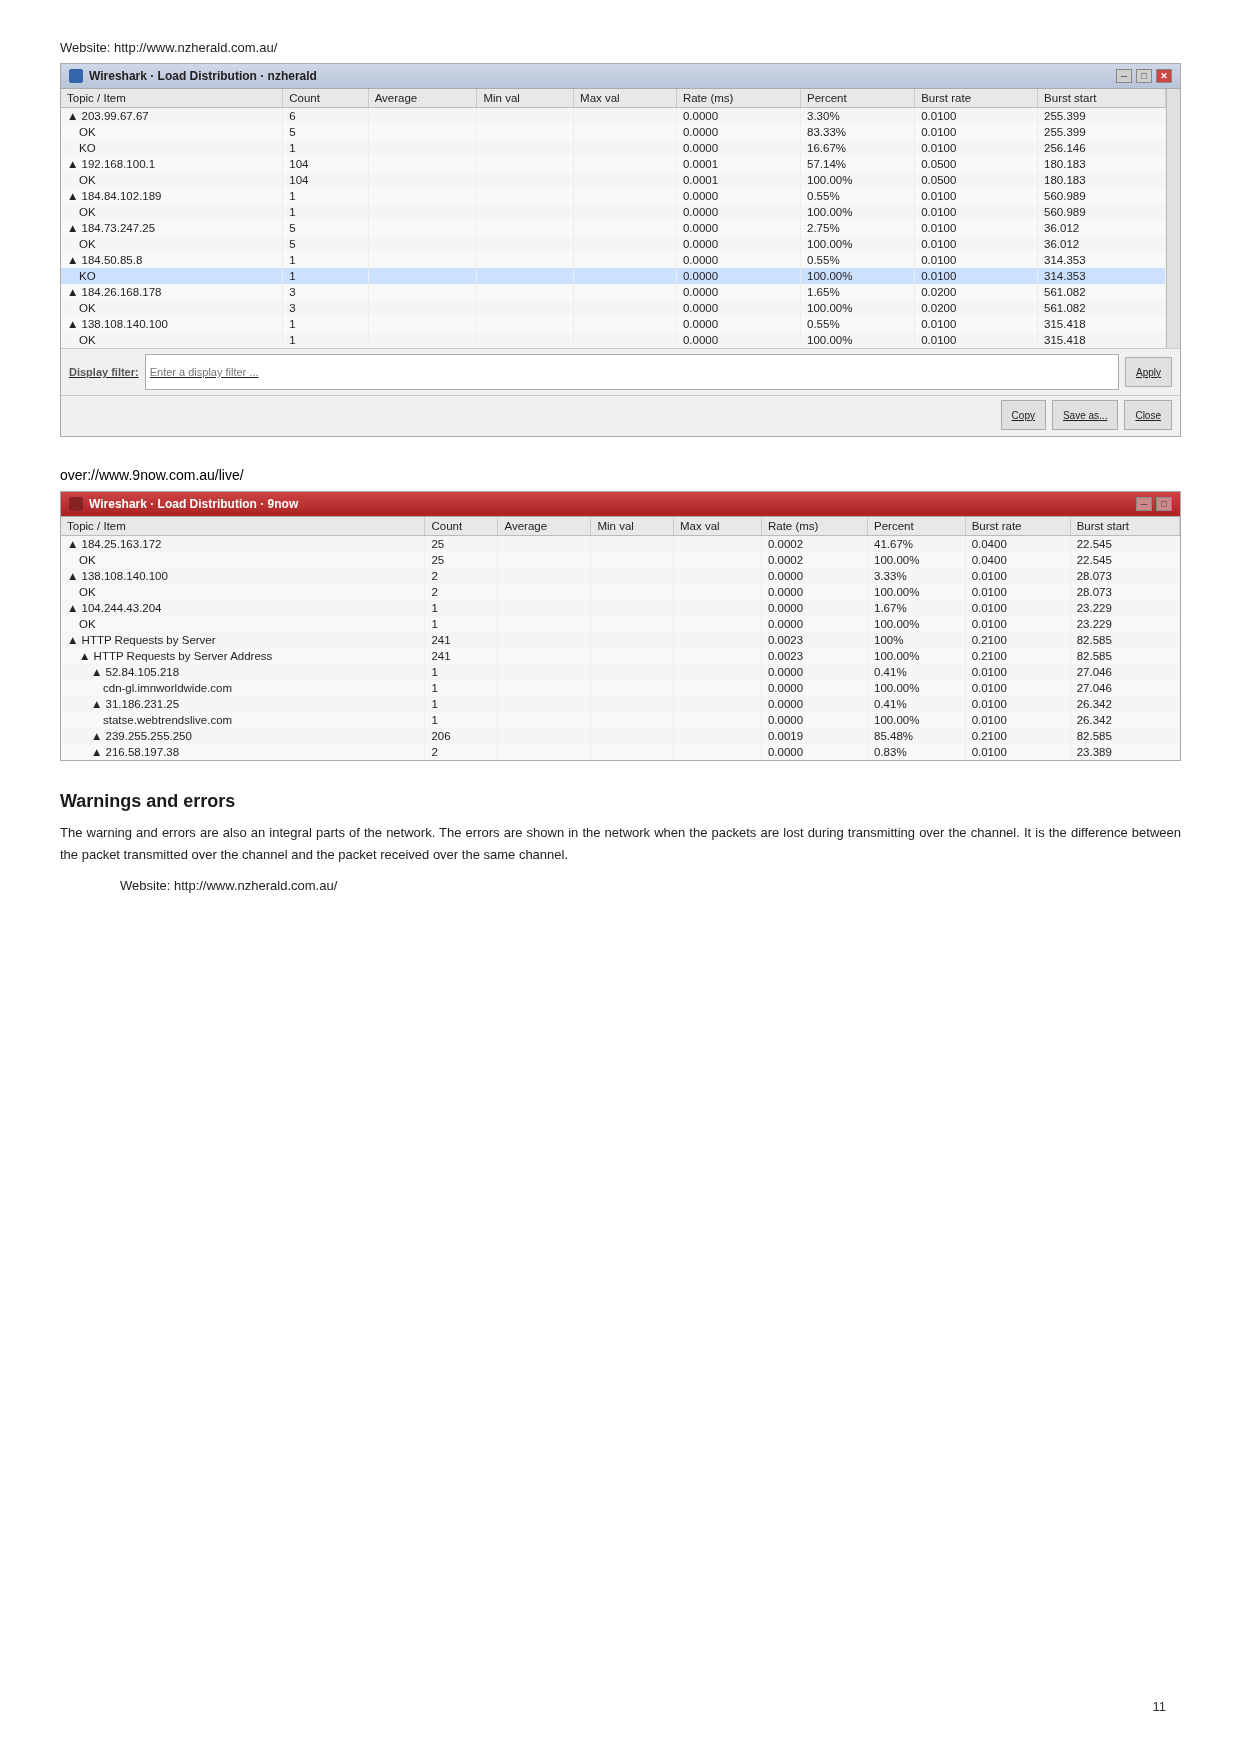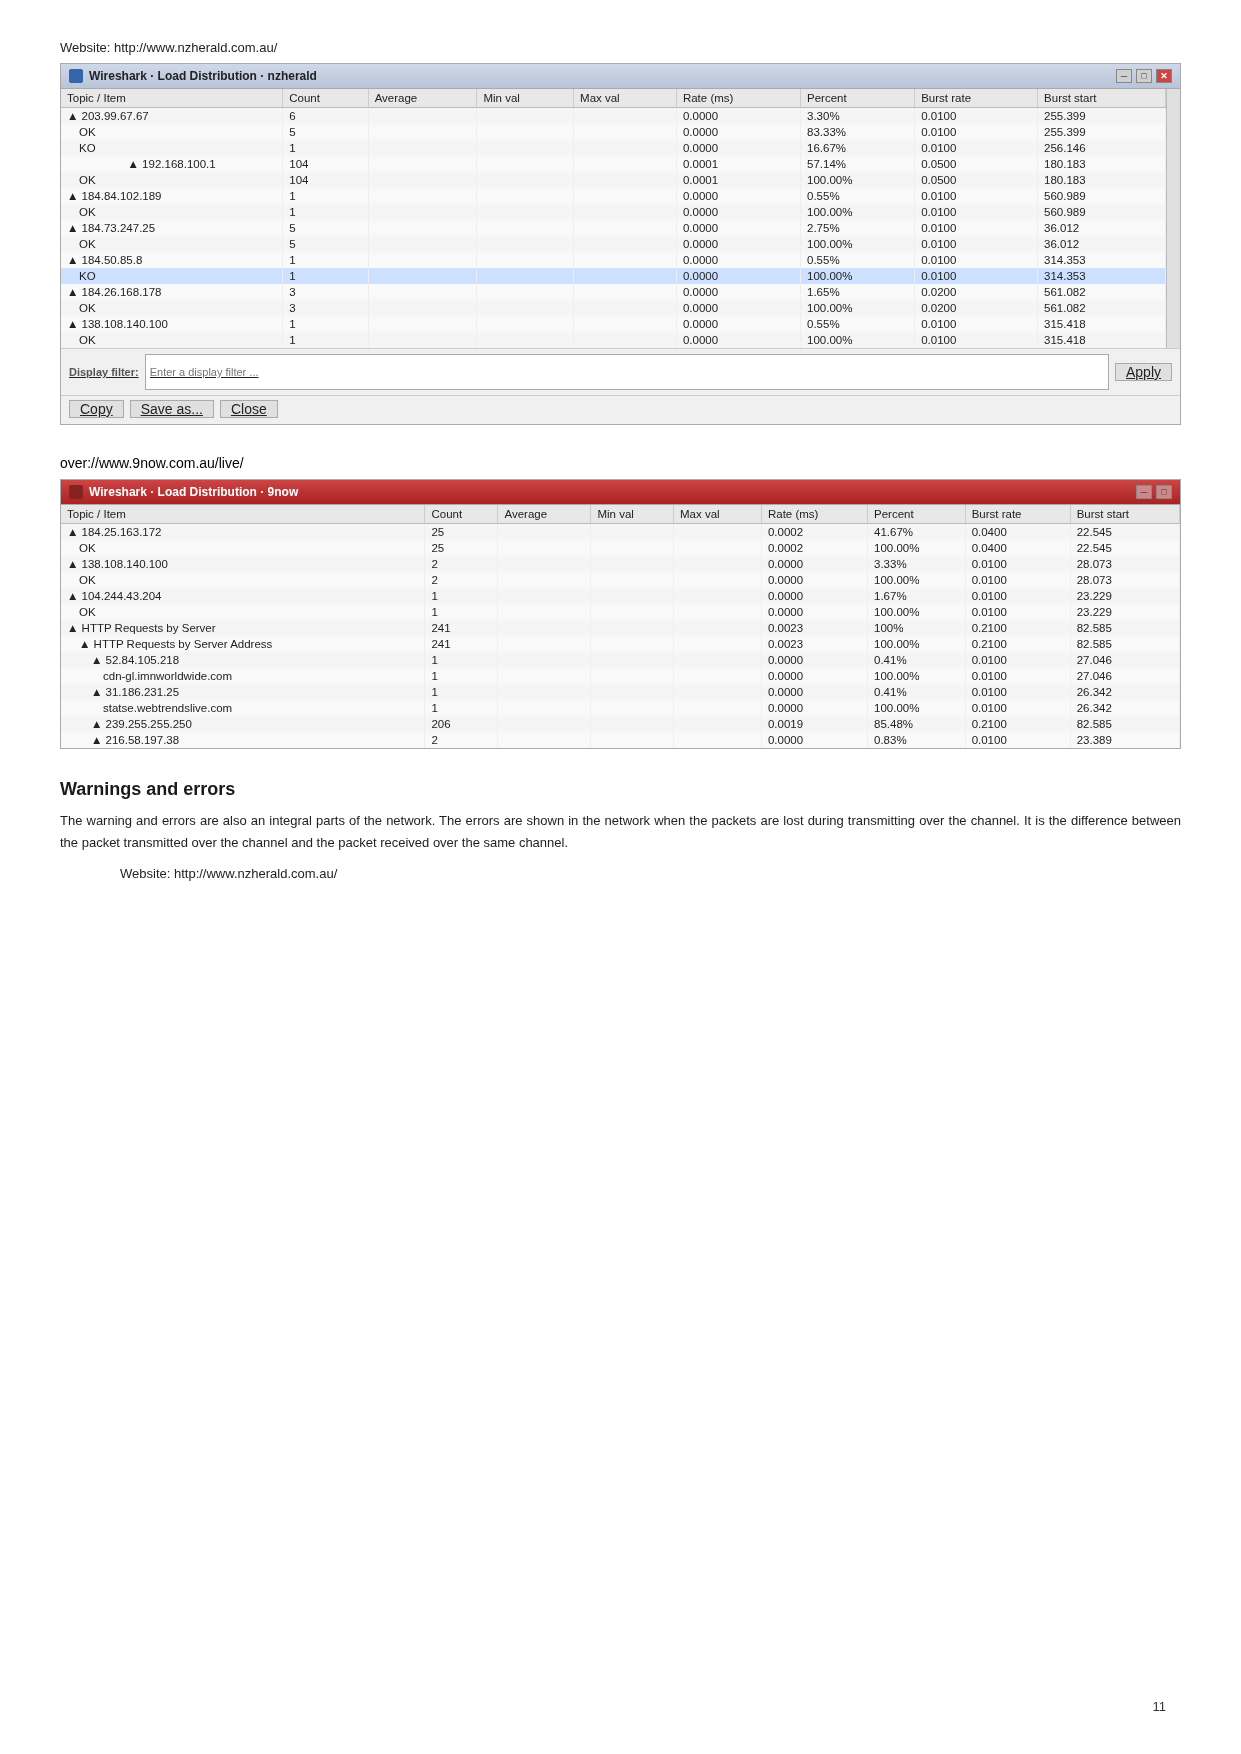--- a/index.html
+++ b/index.html
@@ -250,7 +250,7 @@
                 <td>256.146</td>
               </tr>
               <tr>
-                <td style="padding-left: 6px; text-align: center;">▲ 192.168.100.1</td>
+                <td style="padding-left: 6px;">▲ 192.168.100.1</td>
                 <td>104</td>
                 <td></td>
                 <td></td>

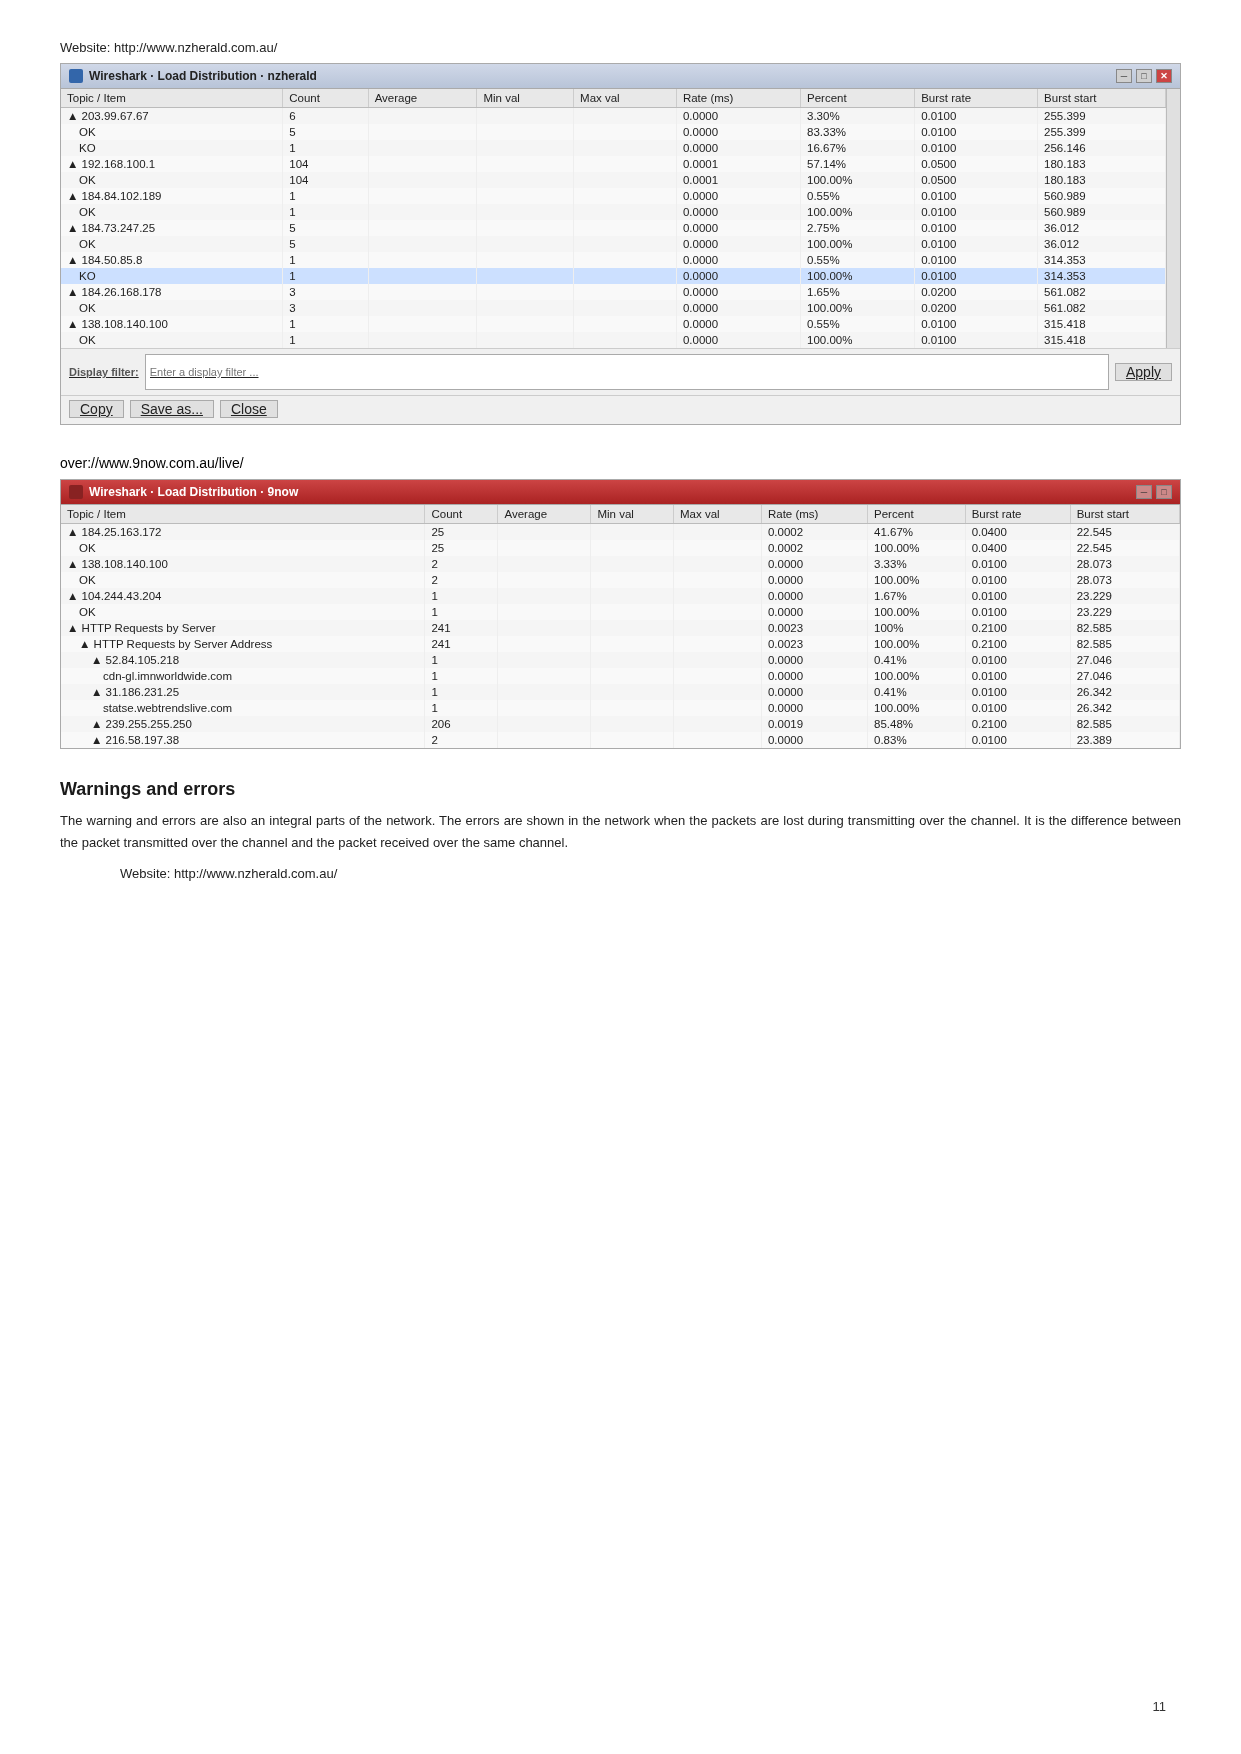--- a/index.html
+++ b/index.html
@@ -127,11 +127,11 @@
     }
 
     .win-action-btn {
-      height: 18px;
+      height: 30px;
       padding: 0 10px;
       background: #e0e0e0;
       border: 1px solid #aaa;
-      font-size: 14px;
+      font-size: 10px;
       cursor: pointer;
       color: #222;
     }

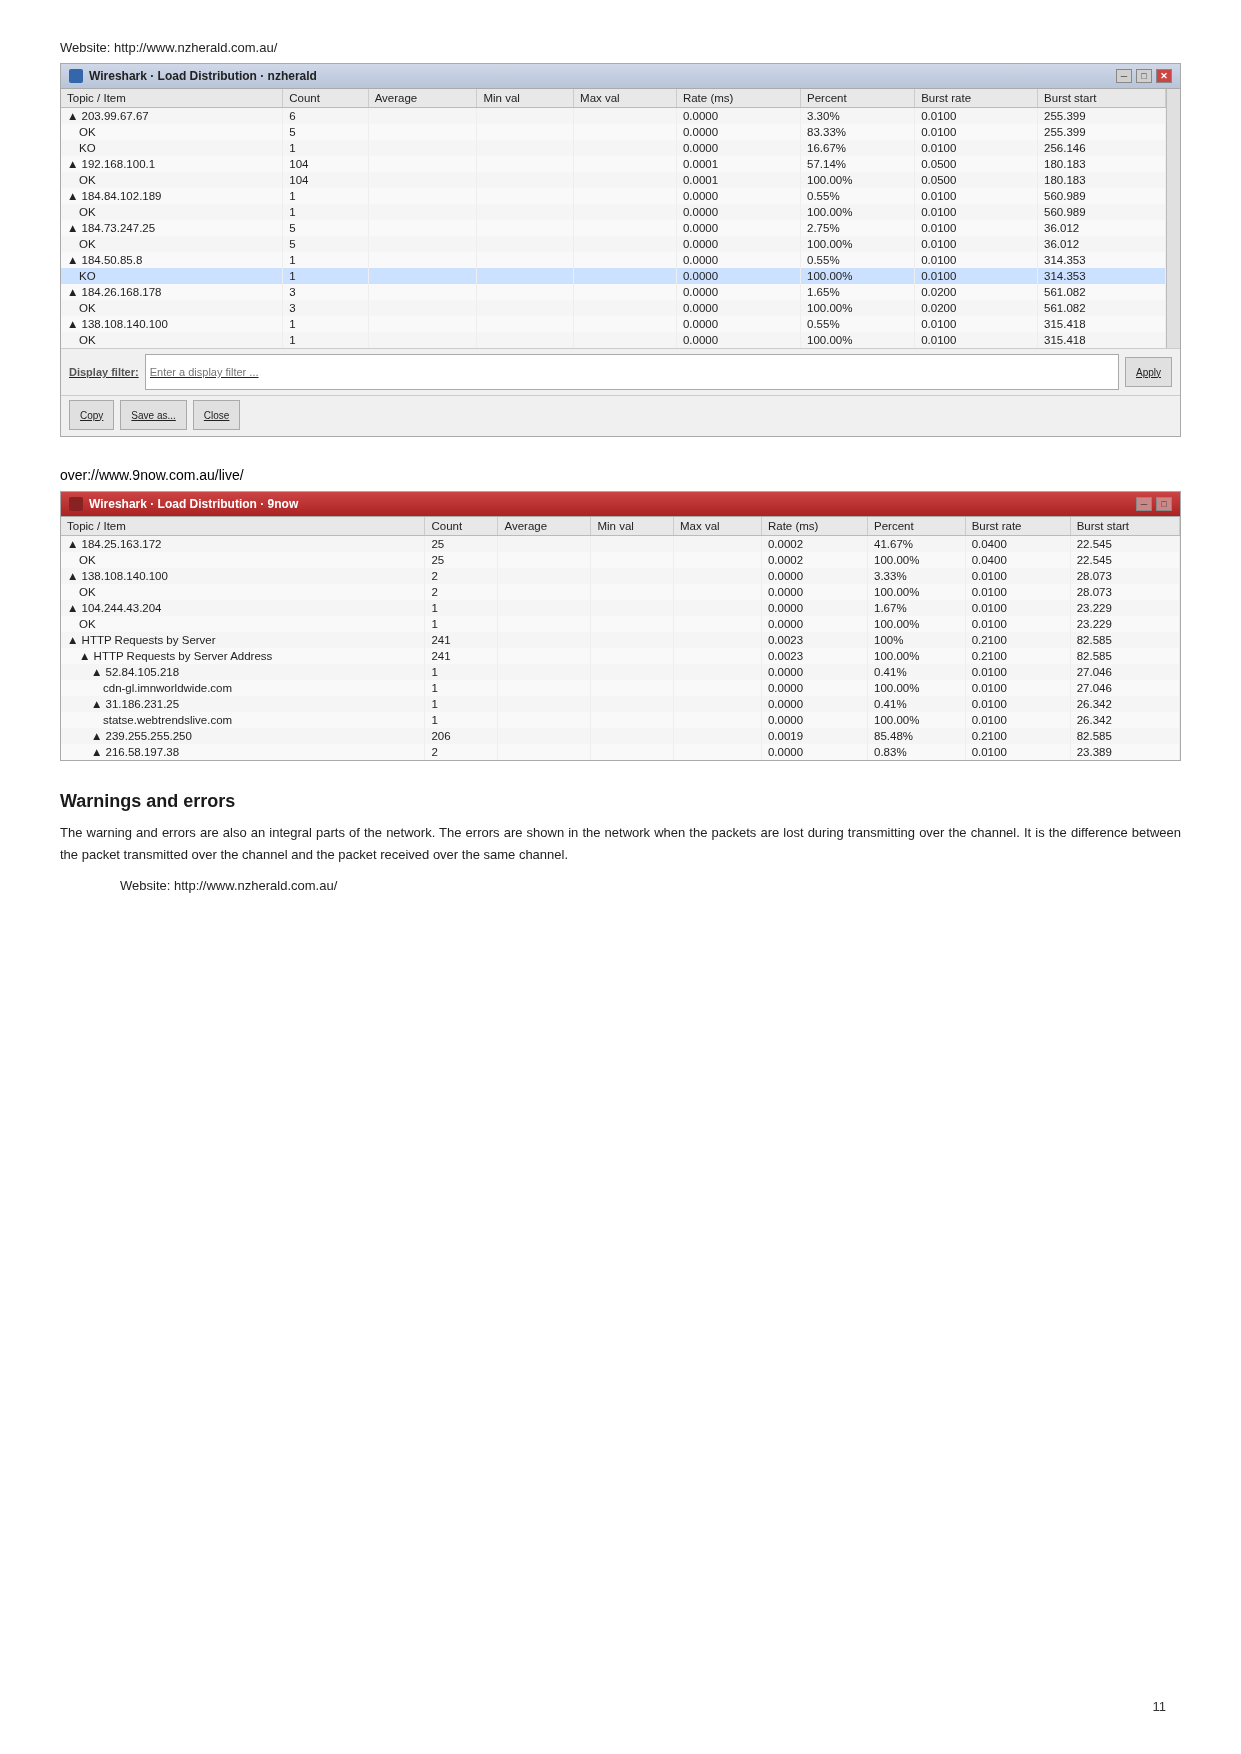--- a/index.html
+++ b/index.html
@@ -392,7 +392,7 @@
       <input class="filter-input" type="text" placeholder="Enter a display filter ..." style="">
       <button class="win-action-btn">Apply</button>
     </div>
-    <div class="win-footer" style="padding-top: 4px; padding-bottom: 6px;">
+    <div class="win-footer" style="justify-content: flex-end; padding-top: 4px; padding-bottom: 6px;">
       <button class="win-action-btn">Copy</button>
       <button class="win-action-btn">Save as...</button>
       <button class="win-action-btn">Close</button>

